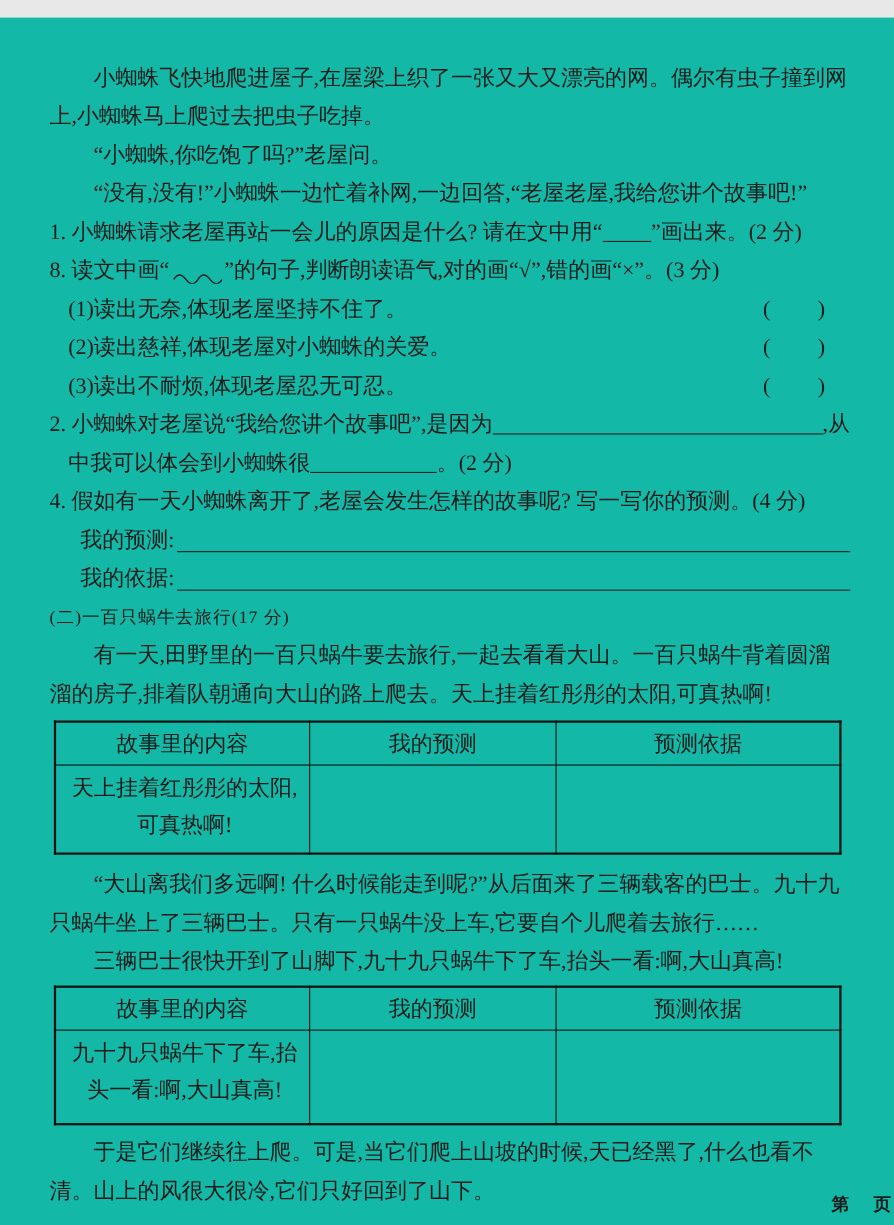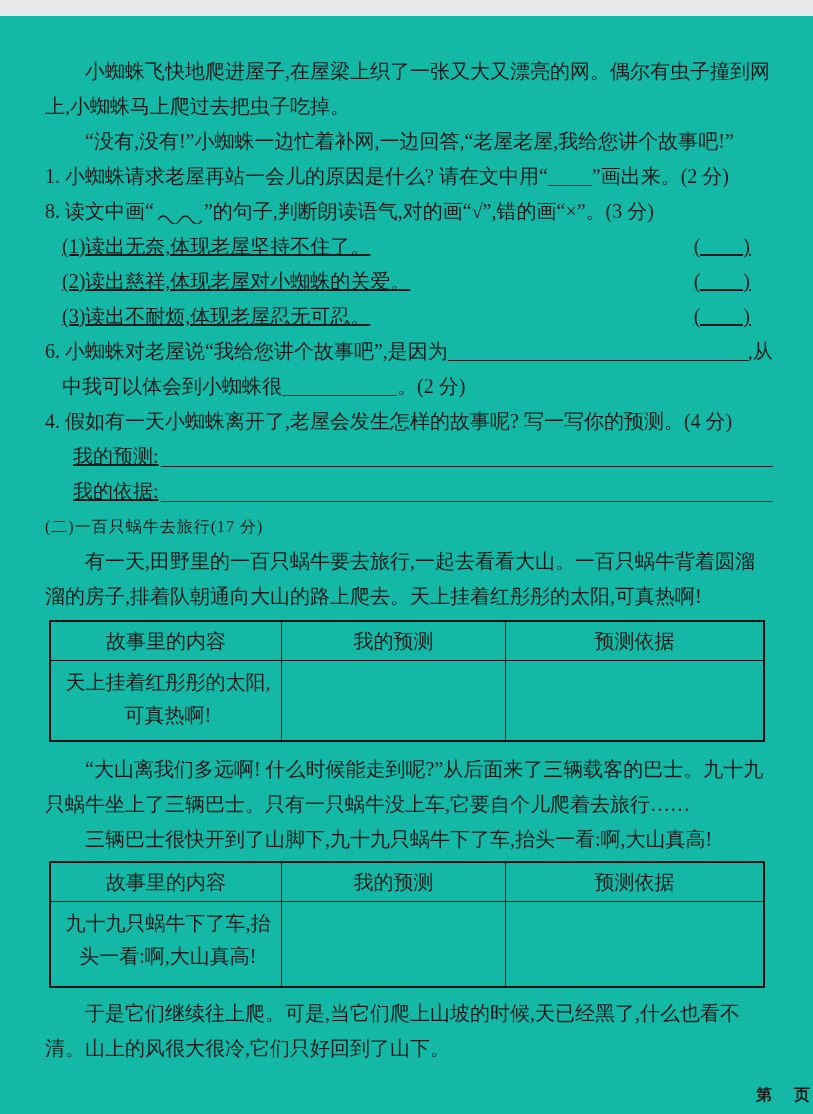--- a/index.html
+++ b/index.html
@@ -47,6 +47,7 @@
 
     <div class="line indent"><span>小蜘蛛飞快地爬进屋子,在屋梁上织了一张又大又漂亮的网。偶尔有虫子撞到网</span></div>
     <div class="line"><span>上,小蜘蛛马上爬过去把虫子吃掉。</span></div>
+    <div class="line indent"><span>“小蜘蛛,你吃饱了吗?”老屋问。</span></div>
     <div class="line indent"><span>“没有,没有!”小蜘蛛一边忙着补网,一边回答,“老屋老屋,我给您讲个故事吧!”</span></div>
 
     <div class="line">

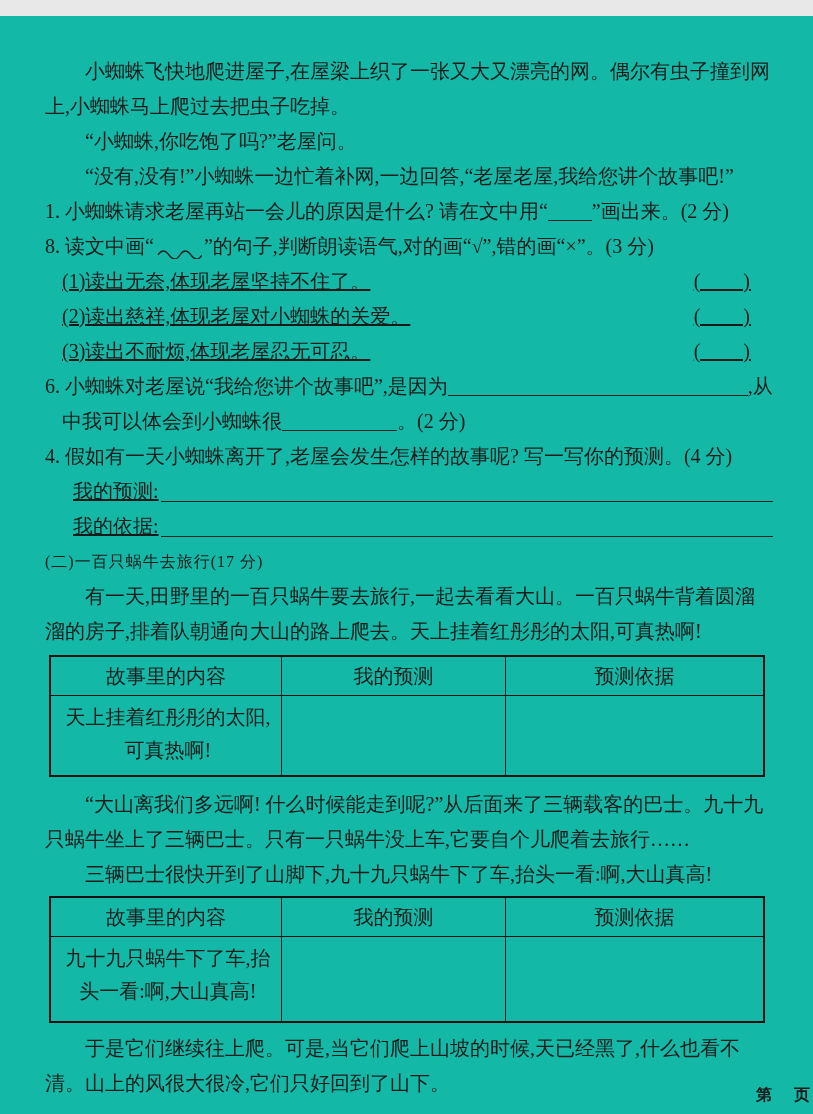--- a/index.html
+++ b/index.html
@@ -13,7 +13,7 @@
   .indent{padding-left:40px;}
   .sub{padding-left:17px;}
   .lab{padding-left:28px;}
-  .flexline{display:flex;align-items:center;text-decoration:underline;}
+  .flexline{display:flex;align-items:center;}
   .subq-text{flex:1;}
   .bracket{margin-right:22px;letter-spacing:1px;}
   .blank{display:inline-block;border-bottom:1.5px solid #222;height:17px;vertical-align:-3px;}

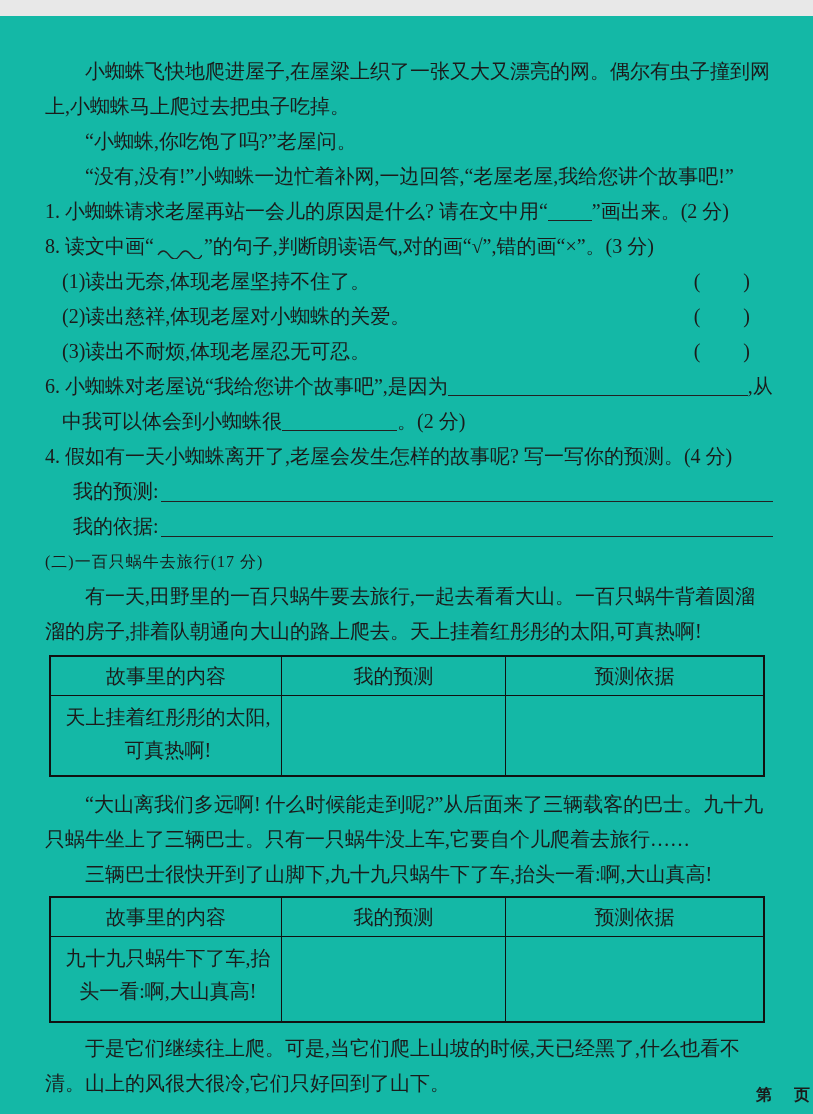--- a/index.html
+++ b/index.html
@@ -74,7 +74,7 @@
     </div>
 
     <div class="line">
-      <span>6. 小蜘蛛对老屋说“我给您讲个故事吧”,是因为</span><span class="blank w300"></span><span>,从</span>
+      <span>2. 小蜘蛛对老屋说“我给您讲个故事吧”,是因为</span><span class="blank w300"></span><span>,从</span>
     </div>
     <div class="line sub">
       <span>中我可以体会到小蜘蛛很</span><span class="blank w115"></span><span>。(2 分)</span>

